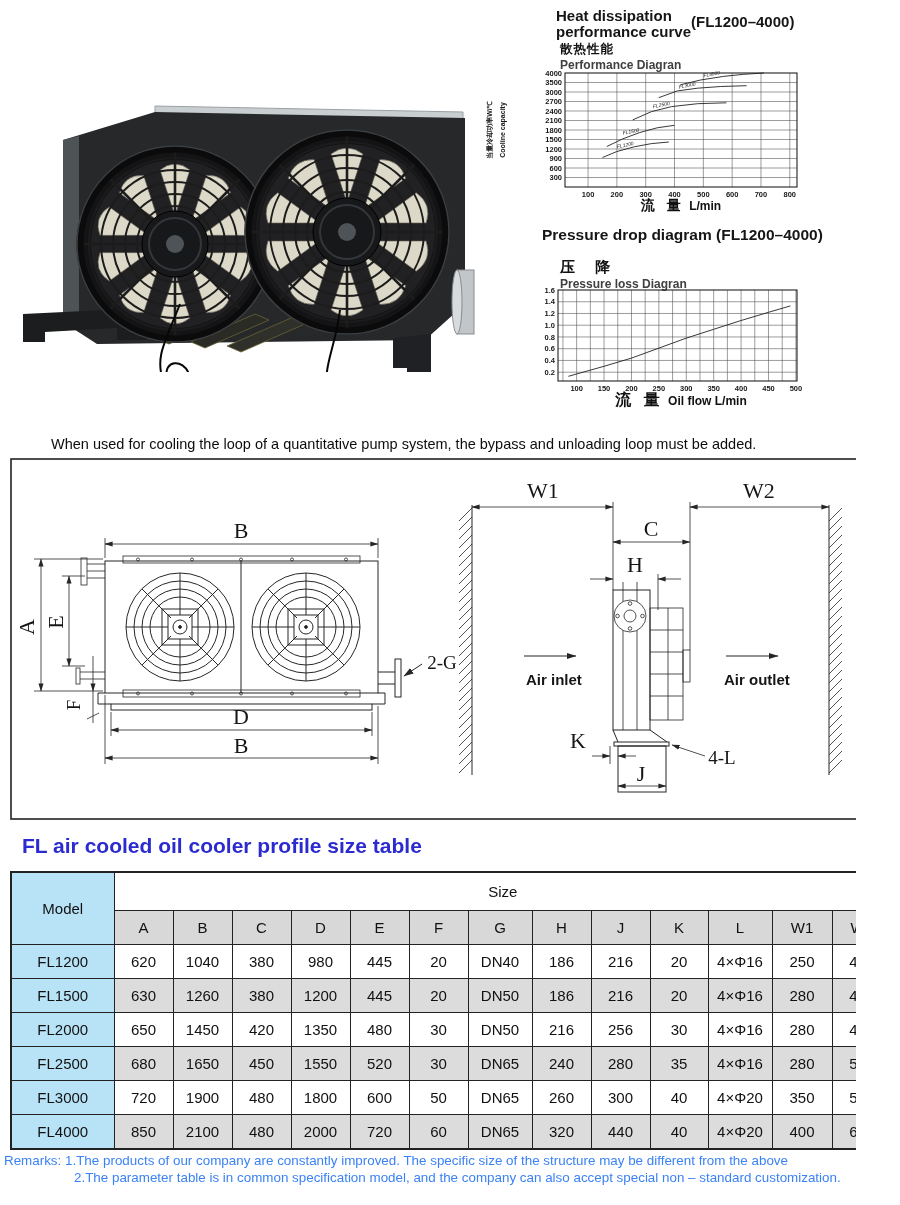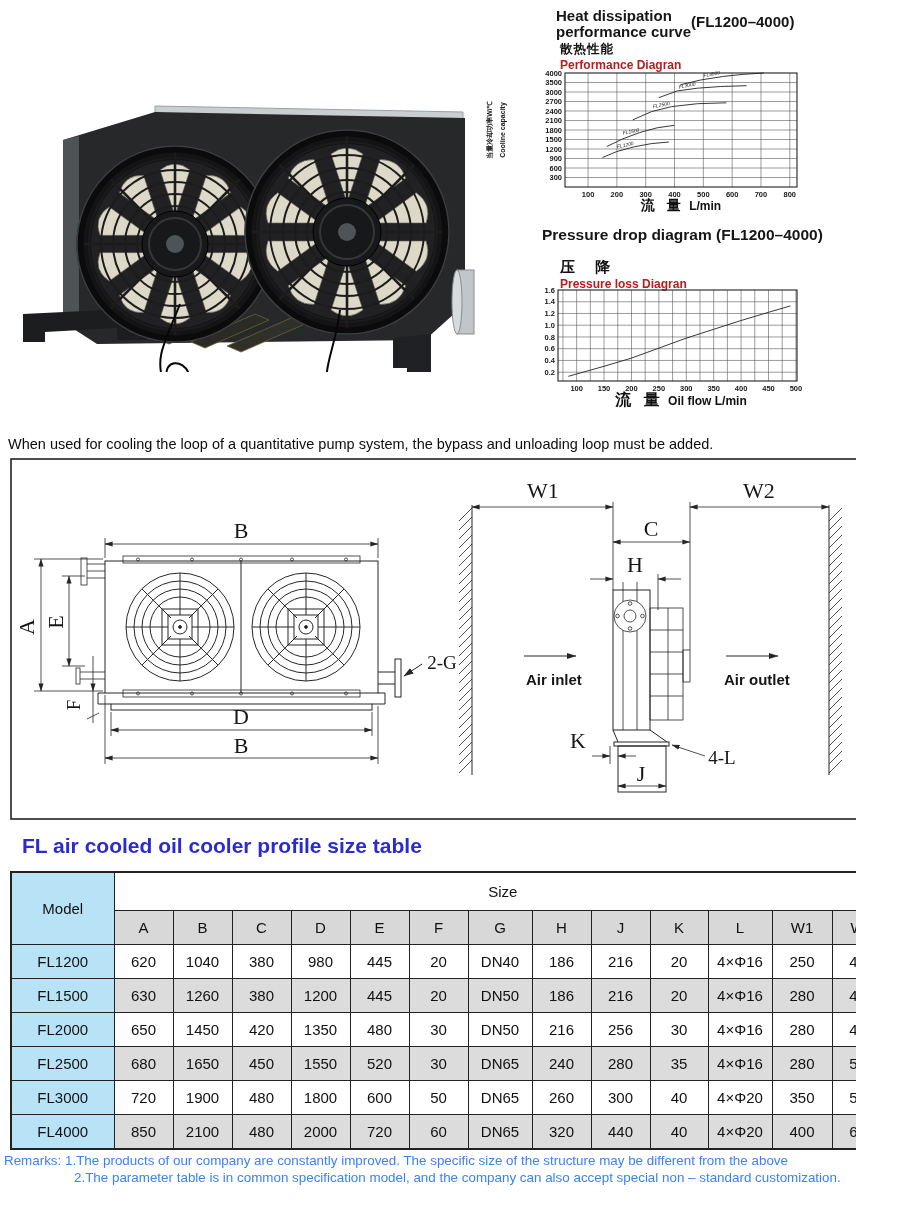--- a/index.html
+++ b/index.html
@@ -11,7 +11,7 @@
   .c-range{font-size:15px;font-weight:bold;color:#161616;}
   .c-sub{width:242px;text-align:left;}
   .c-sub .cn{font-size:12.5px;font-weight:bold;letter-spacing:1px;}
-  .c-sub .en{font-size:12px;font-weight:bold;color:#b91c1c;}
+  .c-sub .en{font-size:12px;font-weight:bold;color:#404040;}
   .c2-sub .cn{font-size:15px;font-weight:bold;letter-spacing:8px;}
   .xlab-wrap{width:242px;text-align:center;}
   .xlab-wrap .cn{font-size:14px;font-weight:bold;letter-spacing:4px;}

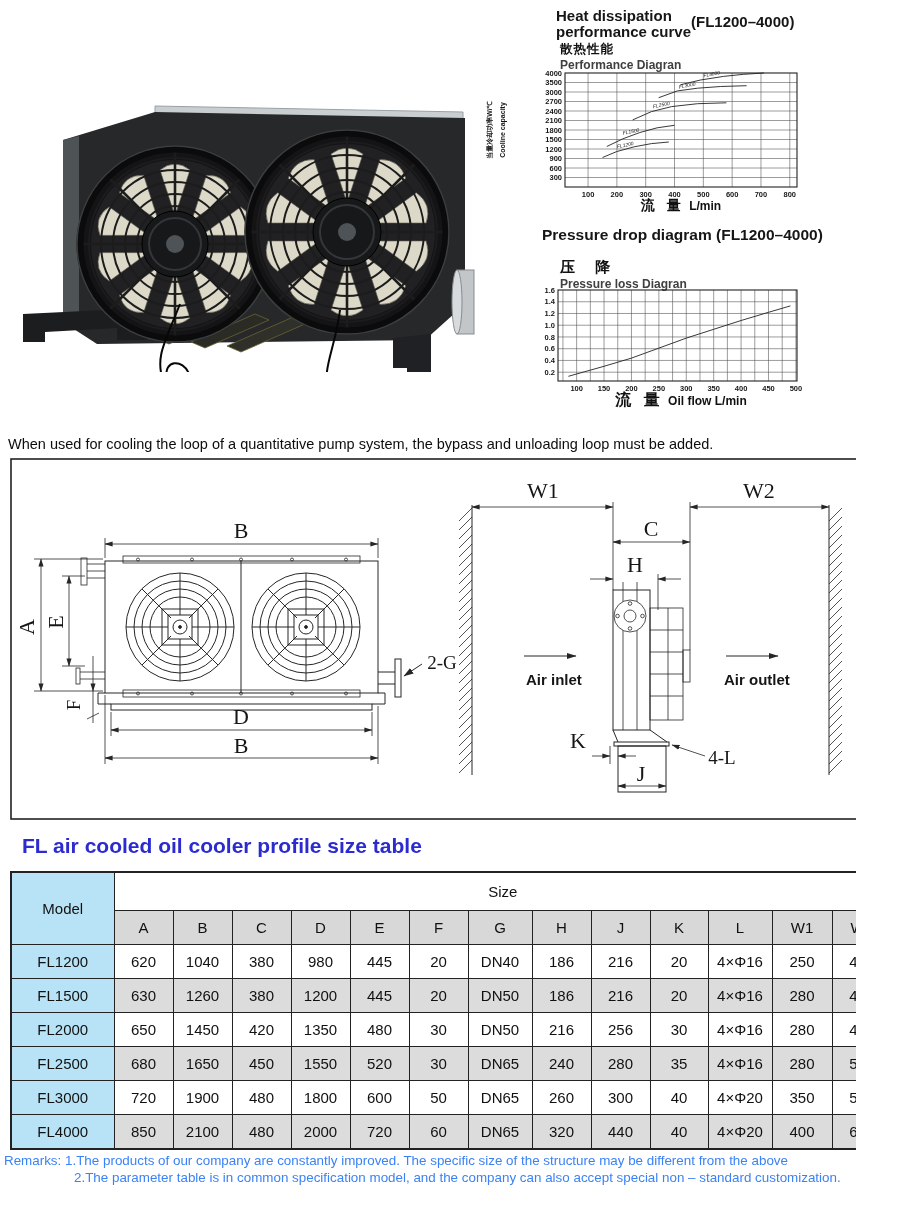--- a/index.html
+++ b/index.html
@@ -26,7 +26,7 @@
   .clabel{font-size:5px;font-style:italic;text-anchor:middle;}
   .ylab{font-size:7px;text-anchor:middle;font-weight:bold;}
   
-  #note{font-size:14.5px;color:#0d0d0d;}
+  #note{font-size:14.5px;color:#0d0d0d;margin-left:43px;}
   #remarks{font-size:13.4px;line-height:17px;color:#3b82f6;width:896px;}
   #remarks .r2{padding-left:84px;}
   #remarks .r3{padding-left:70px;}

